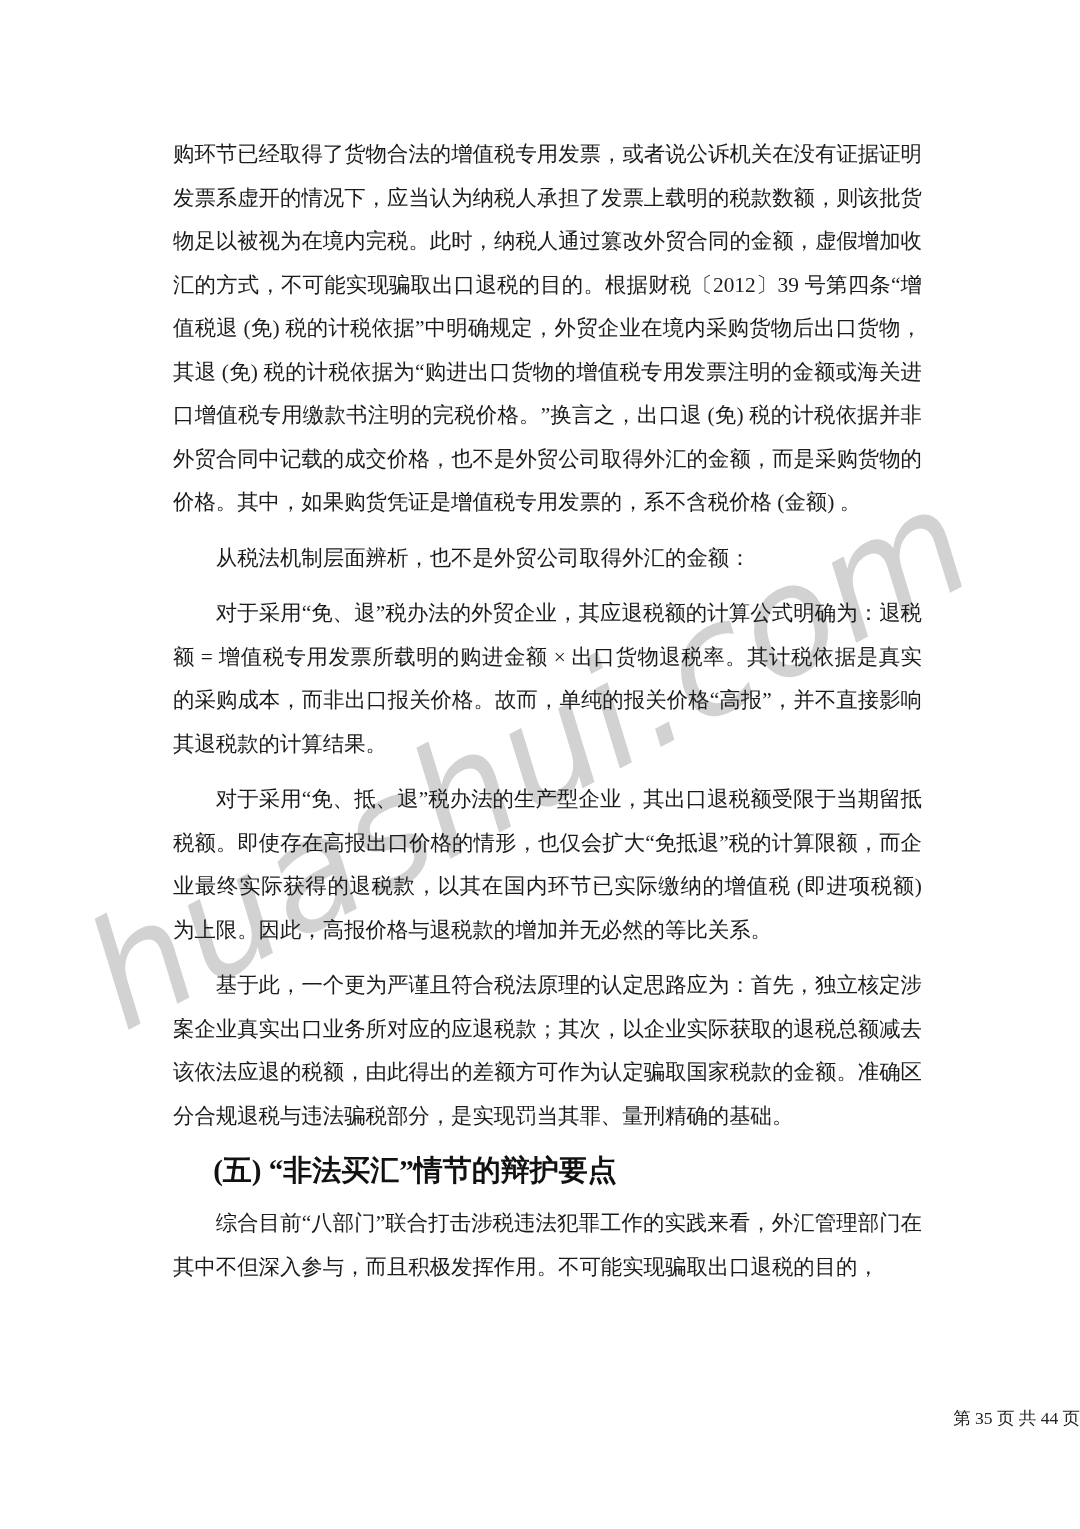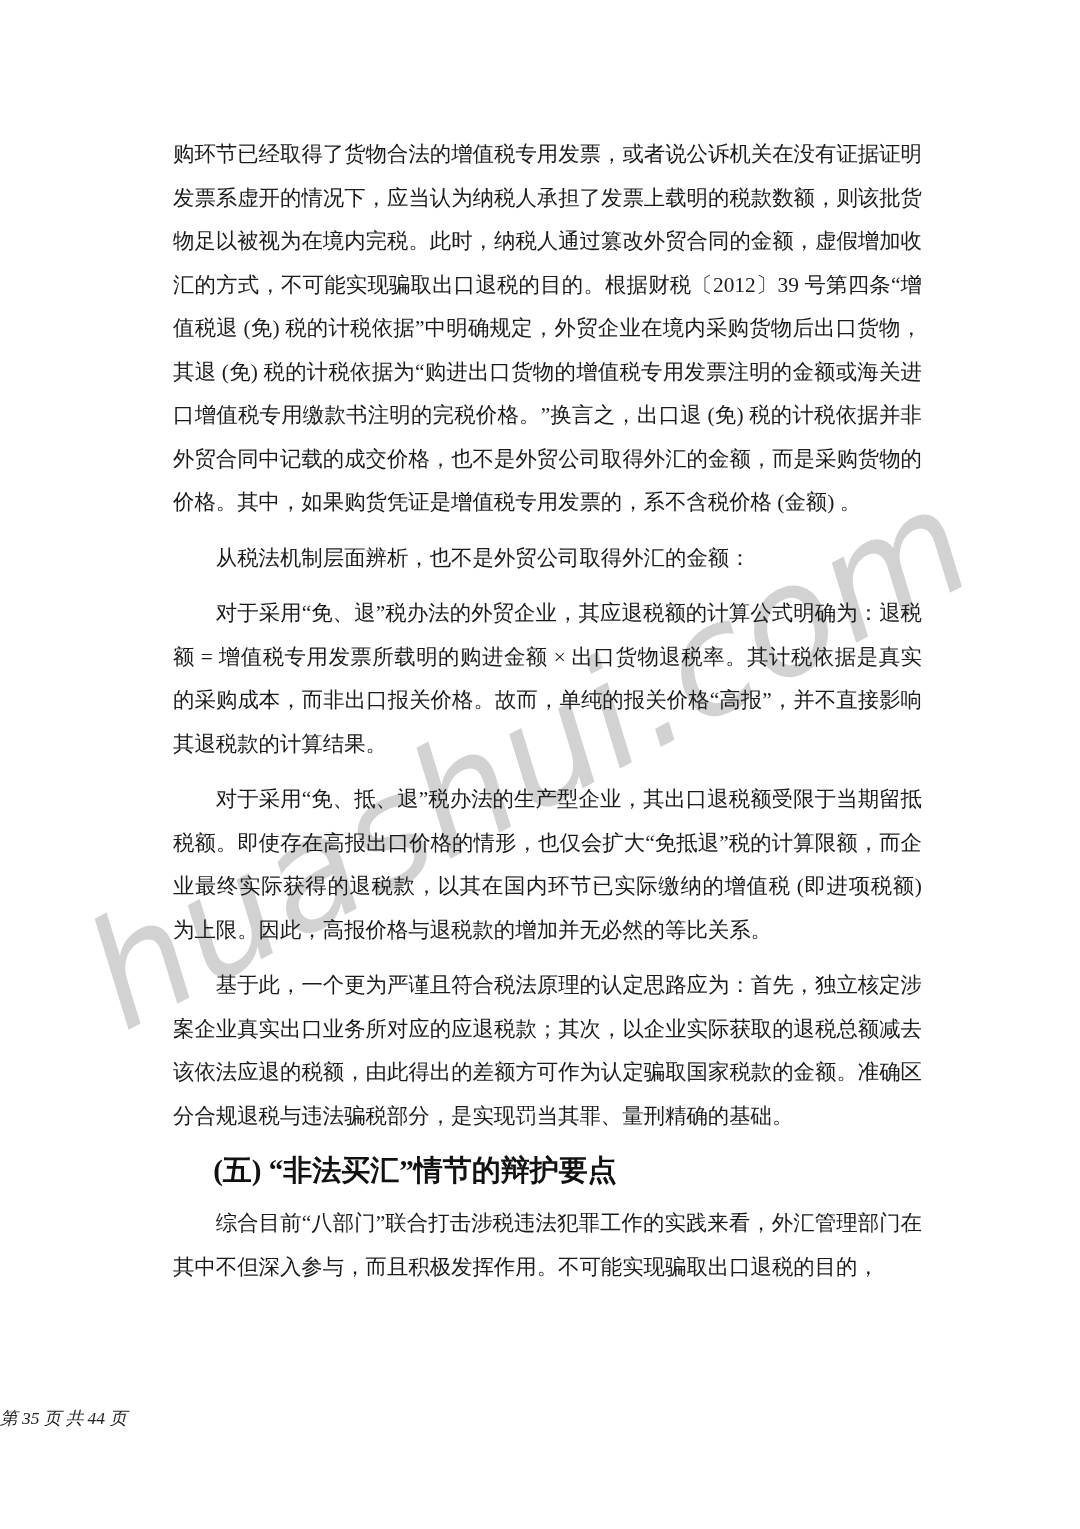--- a/index.html
+++ b/index.html
@@ -73,12 +73,11 @@
     left: 0;
     top: 1405px;
     width: 1080px;
-    text-align: left;
+    text-align: right;
     font-size: 17.5px;
     line-height: 26px;
     color: #222222;
     z-index: 1;
-    font-style: italic;
   }
 </style>
 </head>

